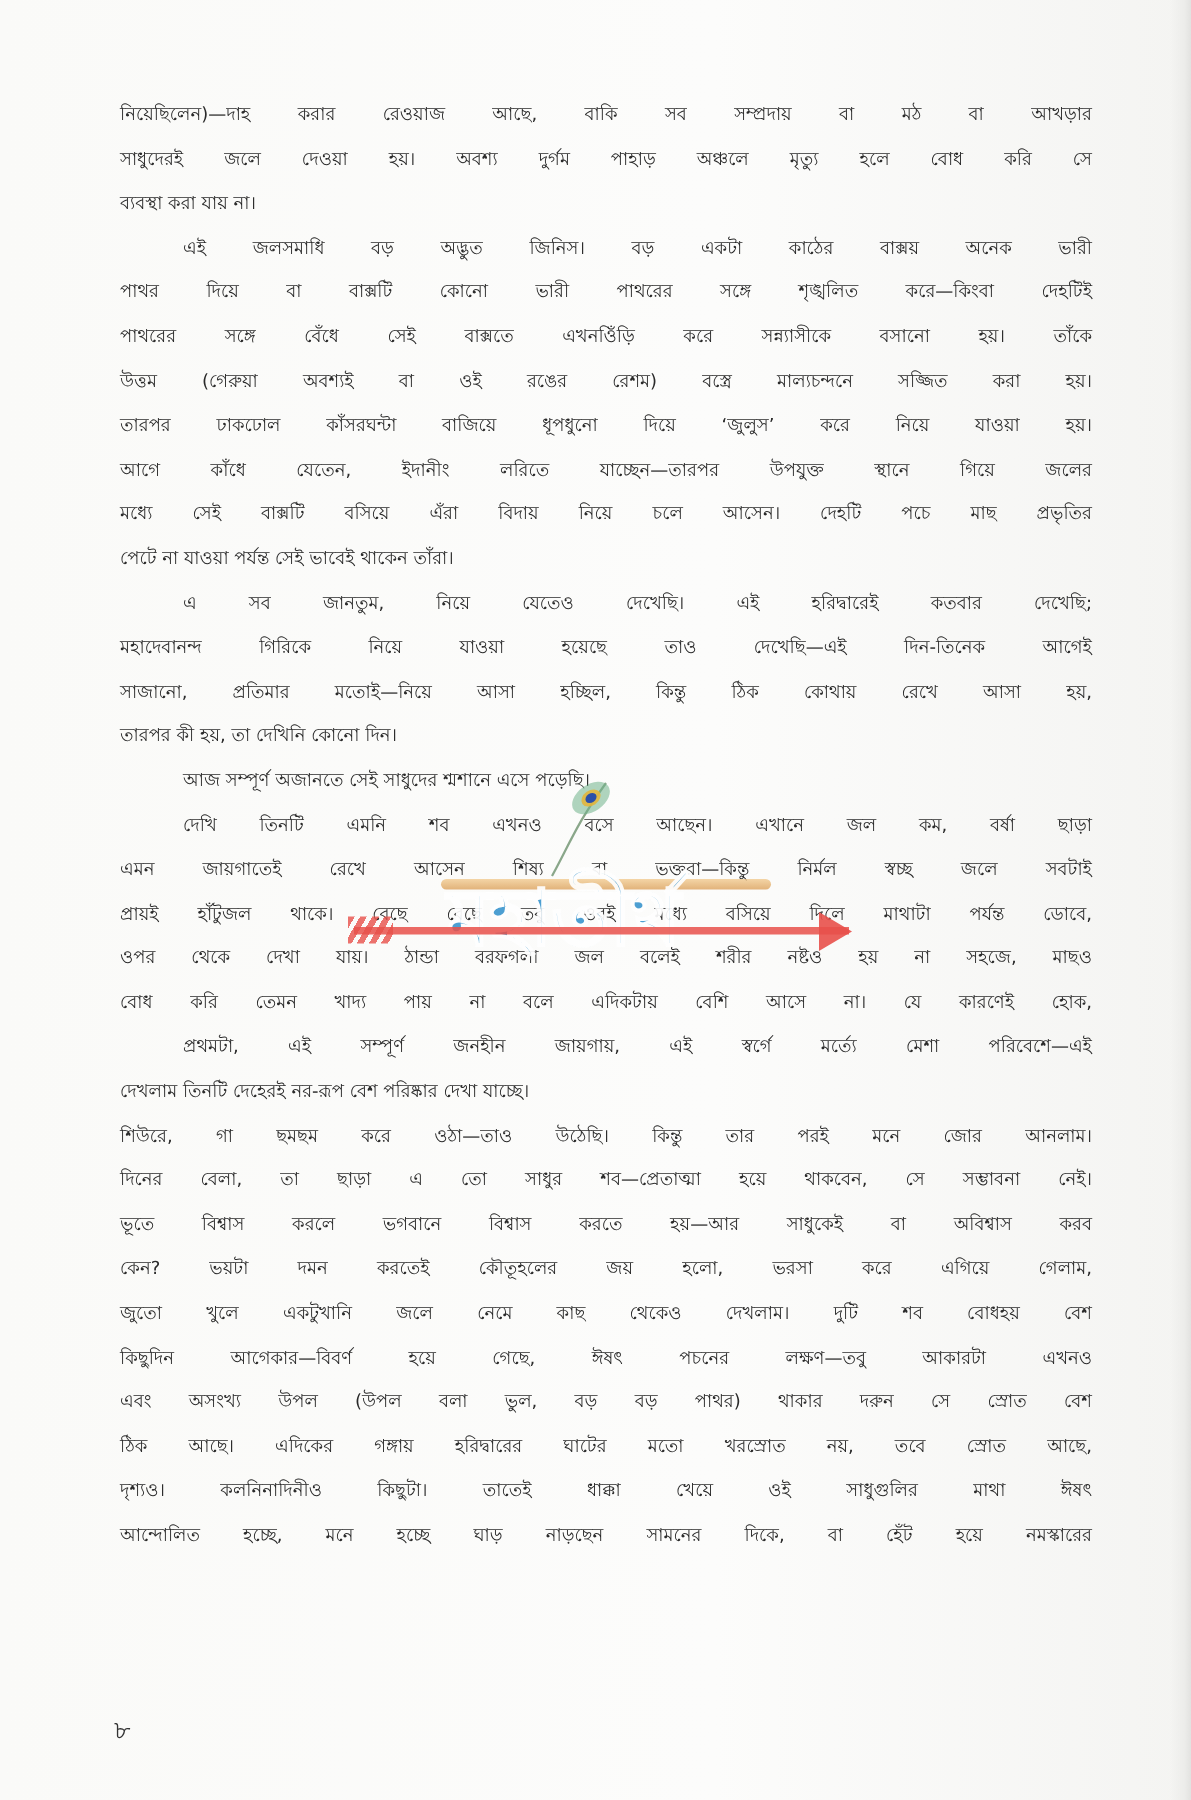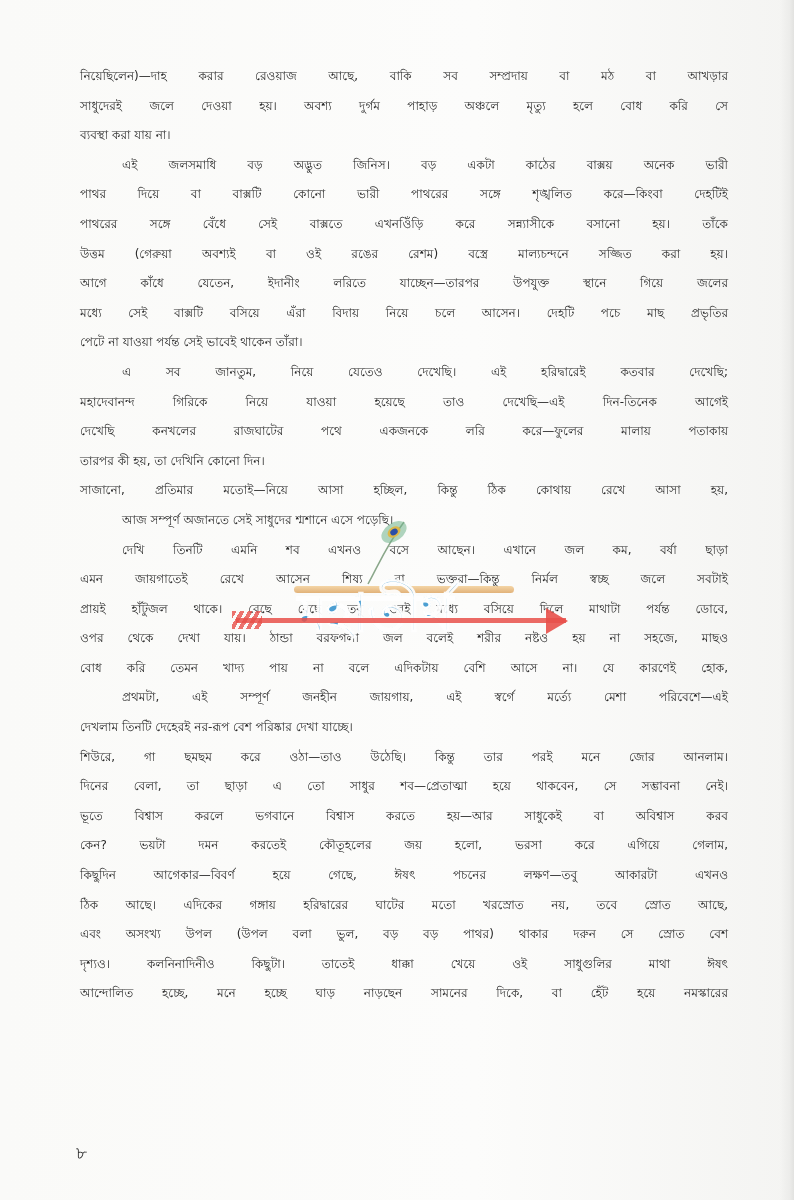--- a/index.html
+++ b/index.html
@@ -128,6 +128,7 @@
       <span class="line">পাথর দিয়ে বা বাক্সটি কোনো ভারী পাথরের সঙ্গে শৃঙ্খলিত করে—কিংবা দেহটিই</span>
       <span class="line">পাথরের সঙ্গে বেঁধে সেই বাক্সতে এখনওিঁড়ি করে সন্ন্যাসীকে বসানো হয়। তাঁকে</span>
       <span class="line">উত্তম (গেরুয়া অবশ্যই বা ওই রঙের রেশম) বস্ত্রে মাল্যচন্দনে সজ্জিত করা হয়।</span>
+      <span class="line">তারপর ঢাকঢোল কাঁসরঘন্টা বাজিয়ে ধূপধুনো দিয়ে ‘জুলুস’ করে নিয়ে যাওয়া হয়।</span>
       <span class="line">আগে কাঁধে যেতেন, ইদানীং লরিতে যাচ্ছেন—তারপর উপযুক্ত স্থানে গিয়ে জলের</span>
       <span class="line">মধ্যে সেই বাক্সটি বসিয়ে এঁরা বিদায় নিয়ে চলে আসেন। দেহটি পচে মাছ প্রভৃতির</span>
       <span class="line last">পেটে না যাওয়া পর্যন্ত সেই ভাবেই থাকেন তাঁরা।</span>

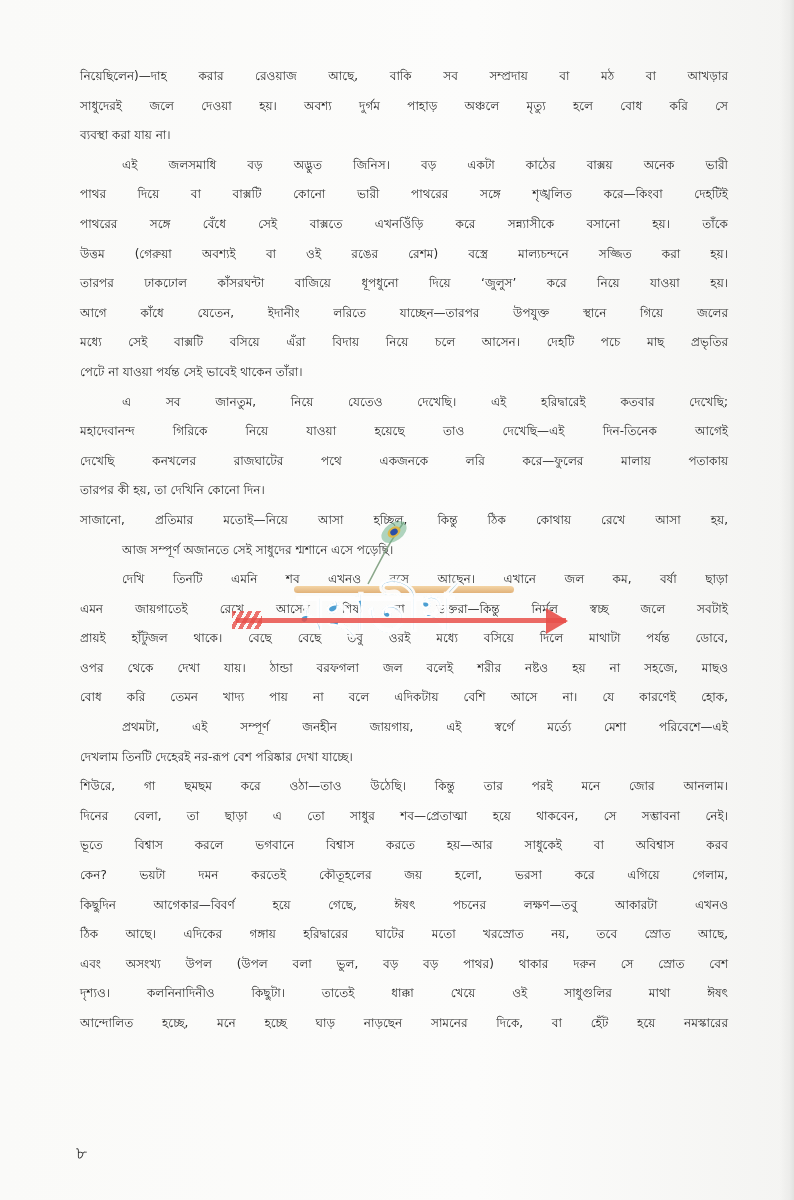--- a/index.html
+++ b/index.html
@@ -134,7 +134,6 @@
       <span class="line last">পেটে না যাওয়া পর্যন্ত সেই ভাবেই থাকেন তাঁরা।</span>
       <span class="line indent">এ সব জানতুম, নিয়ে যেতেও দেখেছি। এই হরিদ্বারেই কতবার দেখেছি;</span>
       <span class="line">মহাদেবানন্দ গিরিকে নিয়ে যাওয়া হয়েছে তাও দেখেছি—এই দিন-তিনেক আগেই</span>
-      <span class="line">দেখেছি কনখলের রাজঘাটের পথে একজনকে লরি করে—ফুলের মালায় পতাকায়</span>
       <span class="line last">তারপর কী হয়, তা দেখিনি কোনো দিন।</span>
       <span class="line">সাজানো, প্রতিমার মতোই—নিয়ে আসা হচ্ছিল, কিন্তু ঠিক কোথায় রেখে আসা হয়,</span>
       <span class="line indent last">আজ সম্পূর্ণ অজানতে সেই সাধুদের শ্মশানে এসে পড়েছি।</span>

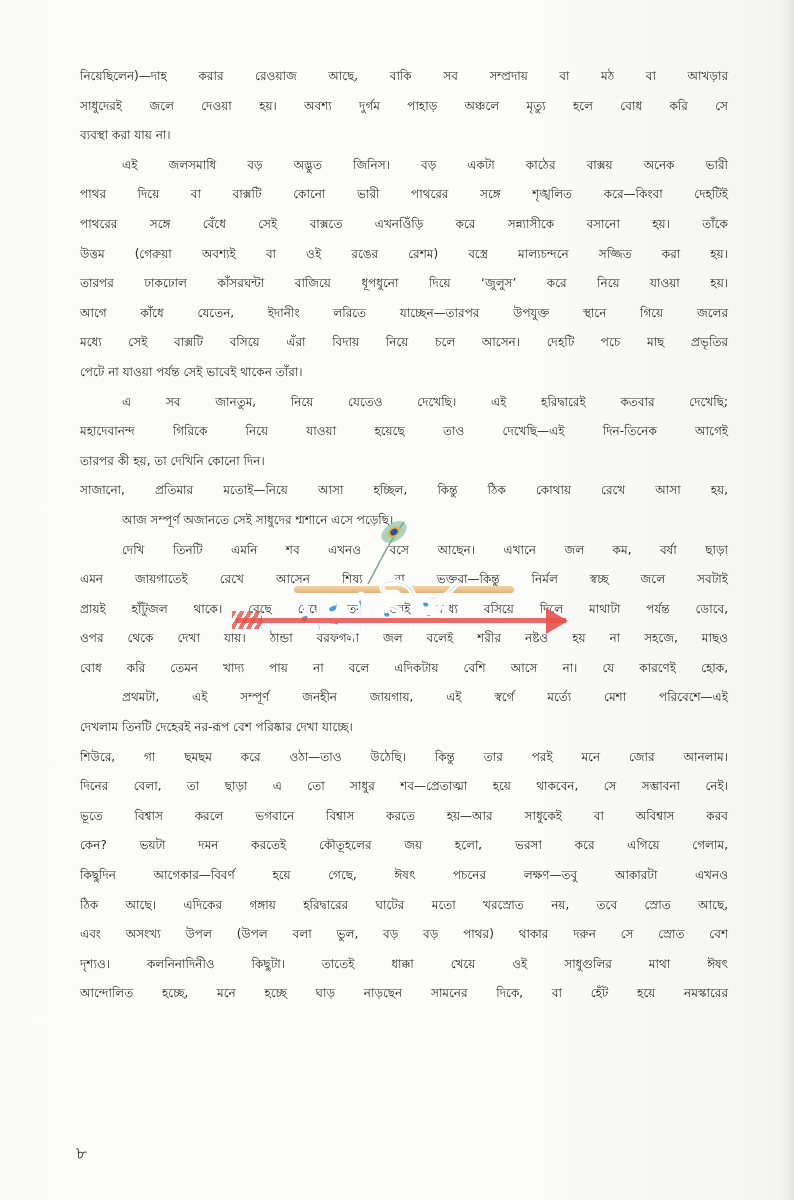--- a/index.html
+++ b/index.html
@@ -134,8 +134,8 @@
       <span class="line last">পেটে না যাওয়া পর্যন্ত সেই ভাবেই থাকেন তাঁরা।</span>
       <span class="line indent">এ সব জানতুম, নিয়ে যেতেও দেখেছি। এই হরিদ্বারেই কতবার দেখেছি;</span>
       <span class="line">মহাদেবানন্দ গিরিকে নিয়ে যাওয়া হয়েছে তাও দেখেছি—এই দিন-তিনেক আগেই</span>
+      <span class="line">সাজানো, প্রতিমার মতোই—নিয়ে আসা হচ্ছিল, কিন্তু ঠিক কোথায় রেখে আসা হয়,</span>
       <span class="line last">তারপর কী হয়, তা দেখিনি কোনো দিন।</span>
-      <span class="line">সাজানো, প্রতিমার মতোই—নিয়ে আসা হচ্ছিল, কিন্তু ঠিক কোথায় রেখে আসা হয়,</span>
       <span class="line indent last">আজ সম্পূর্ণ অজানতে সেই সাধুদের শ্মশানে এসে পড়েছি।</span>
       <span class="line indent">দেখি তিনটি এমনি শব এখনও বসে আছেন। এখানে জল কম, বর্ষা ছাড়া</span>
       <span class="line">এমন জায়গাতেই রেখে আসেন শিষ্য বা ভক্তরা—কিন্তু নির্মল স্বচ্ছ জলে সবটাই</span>

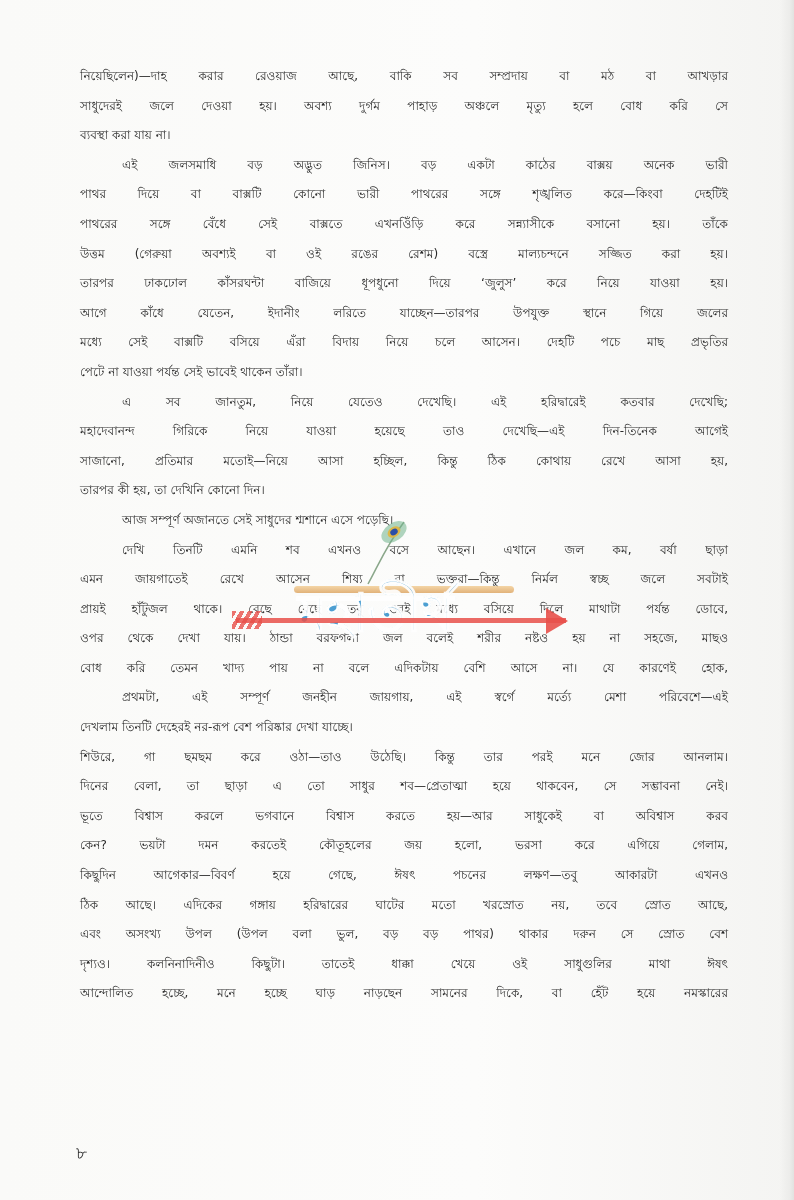--- a/index.html
+++ b/index.html
@@ -148,6 +148,7 @@
       <span class="line">দিনের বেলা, তা ছাড়া এ তো সাধুর শব—প্রেতাত্মা হয়ে থাকবেন, সে সম্ভাবনা নেই।</span>
       <span class="line">ভূতে বিশ্বাস করলে ভগবানে বিশ্বাস করতে হয়—আর সাধুকেই বা অবিশ্বাস করব</span>
       <span class="line">কেন? ভয়টা দমন করতেই কৌতূহলের জয় হলো, ভরসা করে এগিয়ে গেলাম,</span>
+      <span class="line">জুতো খুলে একটুখানি জলে নেমে কাছ থেকেও দেখলাম। দুটি শব বোধহয় বেশ</span>
       <span class="line">কিছুদিন আগেকার—বিবর্ণ হয়ে গেছে, ঈষৎ পচনের লক্ষণ—তবু আকারটা এখনও</span>
       <span class="line">ঠিক আছে। এদিকের গঙ্গায় হরিদ্বারের ঘাটের মতো খরস্রোত নয়, তবে স্রোত আছে,</span>
       <span class="line">এবং অসংখ্য উপল (উপল বলা ভুল, বড় বড় পাথর) থাকার দরুন সে স্রোত বেশ</span>

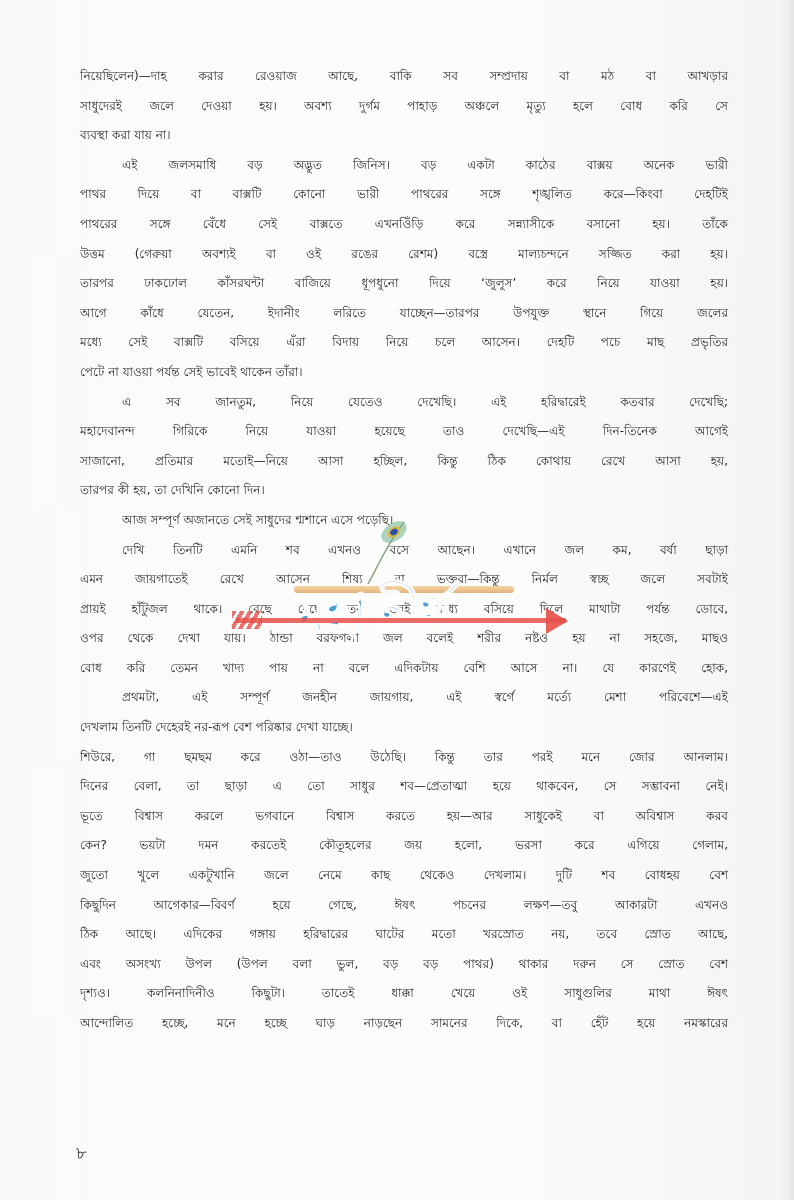--- a/index.html
+++ b/index.html
@@ -150,8 +150,8 @@
       <span class="line">কেন? ভয়টা দমন করতেই কৌতূহলের জয় হলো, ভরসা করে এগিয়ে গেলাম,</span>
       <span class="line">জুতো খুলে একটুখানি জলে নেমে কাছ থেকেও দেখলাম। দুটি শব বোধহয় বেশ</span>
       <span class="line">কিছুদিন আগেকার—বিবর্ণ হয়ে গেছে, ঈষৎ পচনের লক্ষণ—তবু আকারটা এখনও</span>
+      <span class="line">এবং অসংখ্য উপল (উপল বলা ভুল, বড় বড় পাথর) থাকার দরুন সে স্রোত বেশ</span>
       <span class="line">ঠিক আছে। এদিকের গঙ্গায় হরিদ্বারের ঘাটের মতো খরস্রোত নয়, তবে স্রোত আছে,</span>
-      <span class="line">এবং অসংখ্য উপল (উপল বলা ভুল, বড় বড় পাথর) থাকার দরুন সে স্রোত বেশ</span>
       <span class="line">দৃশ্যও। কলনিনাদিনীও কিছুটা। তাতেই ধাক্কা খেয়ে ওই সাধুগুলির মাথা ঈষৎ</span>
       <span class="line">আন্দোলিত হচ্ছে, মনে হচ্ছে ঘাড় নাড়ছেন সামনের দিকে, বা হেঁট হয়ে নমস্কারের</span>
     </div>

